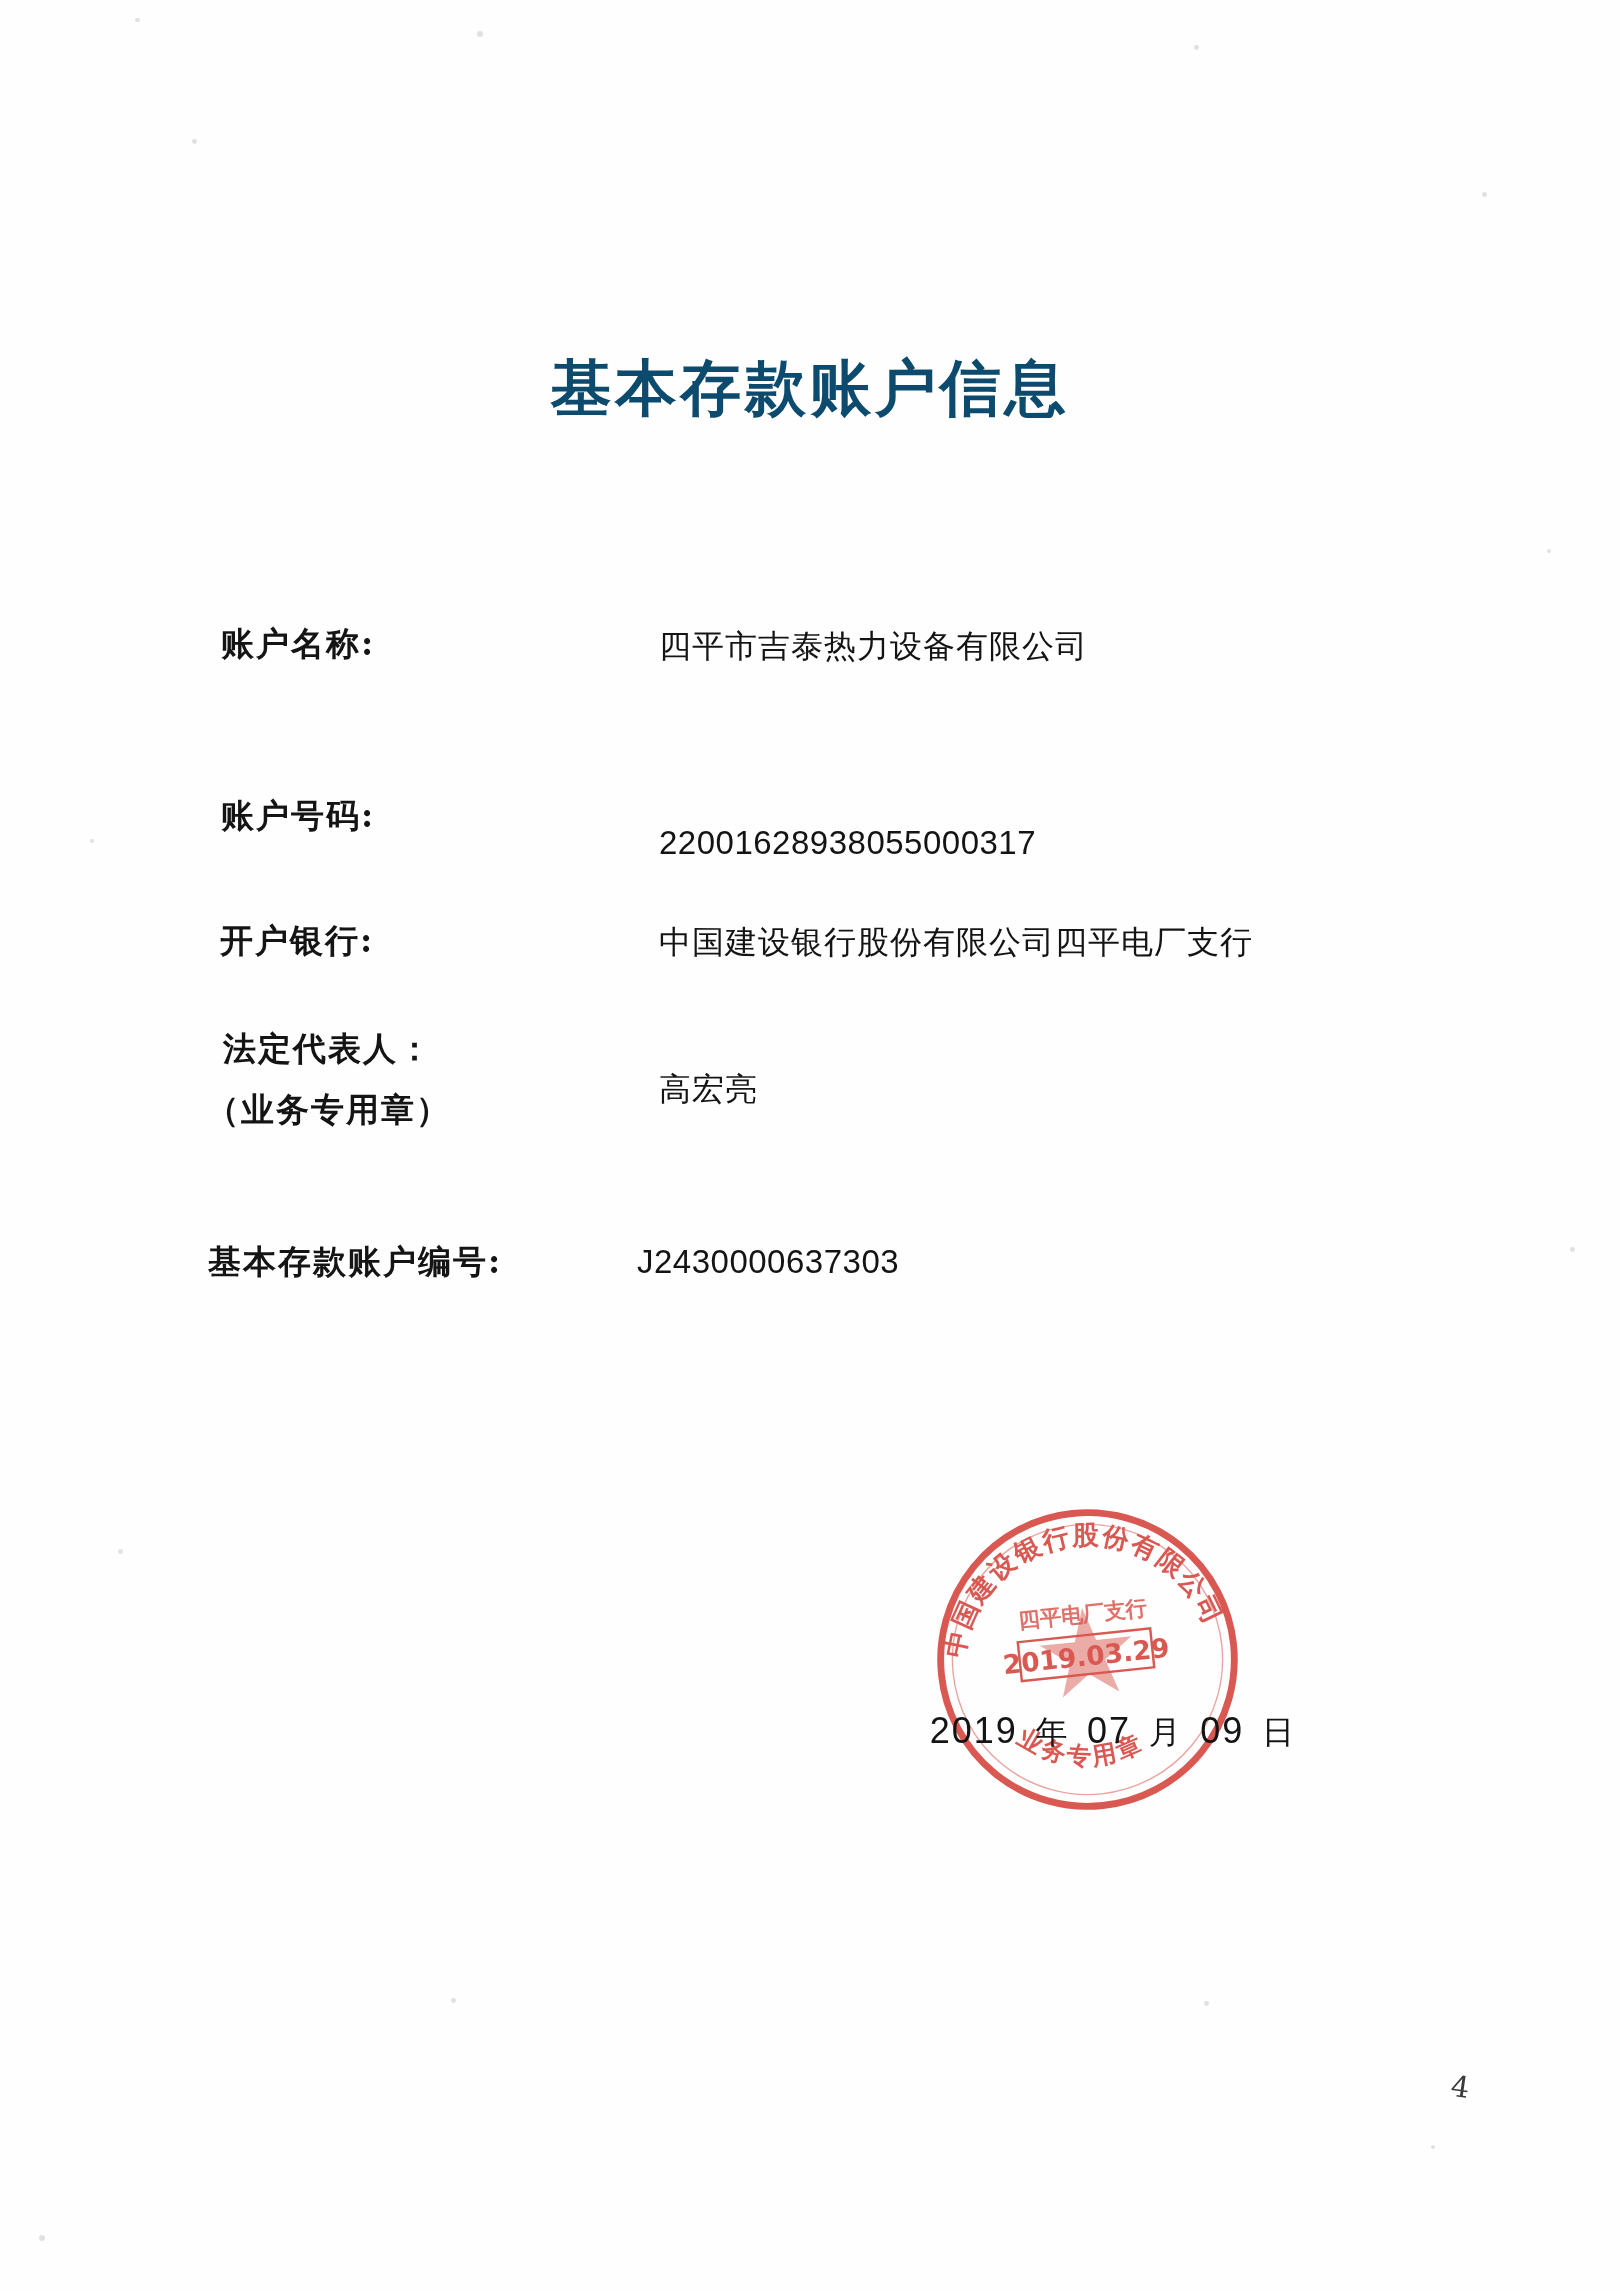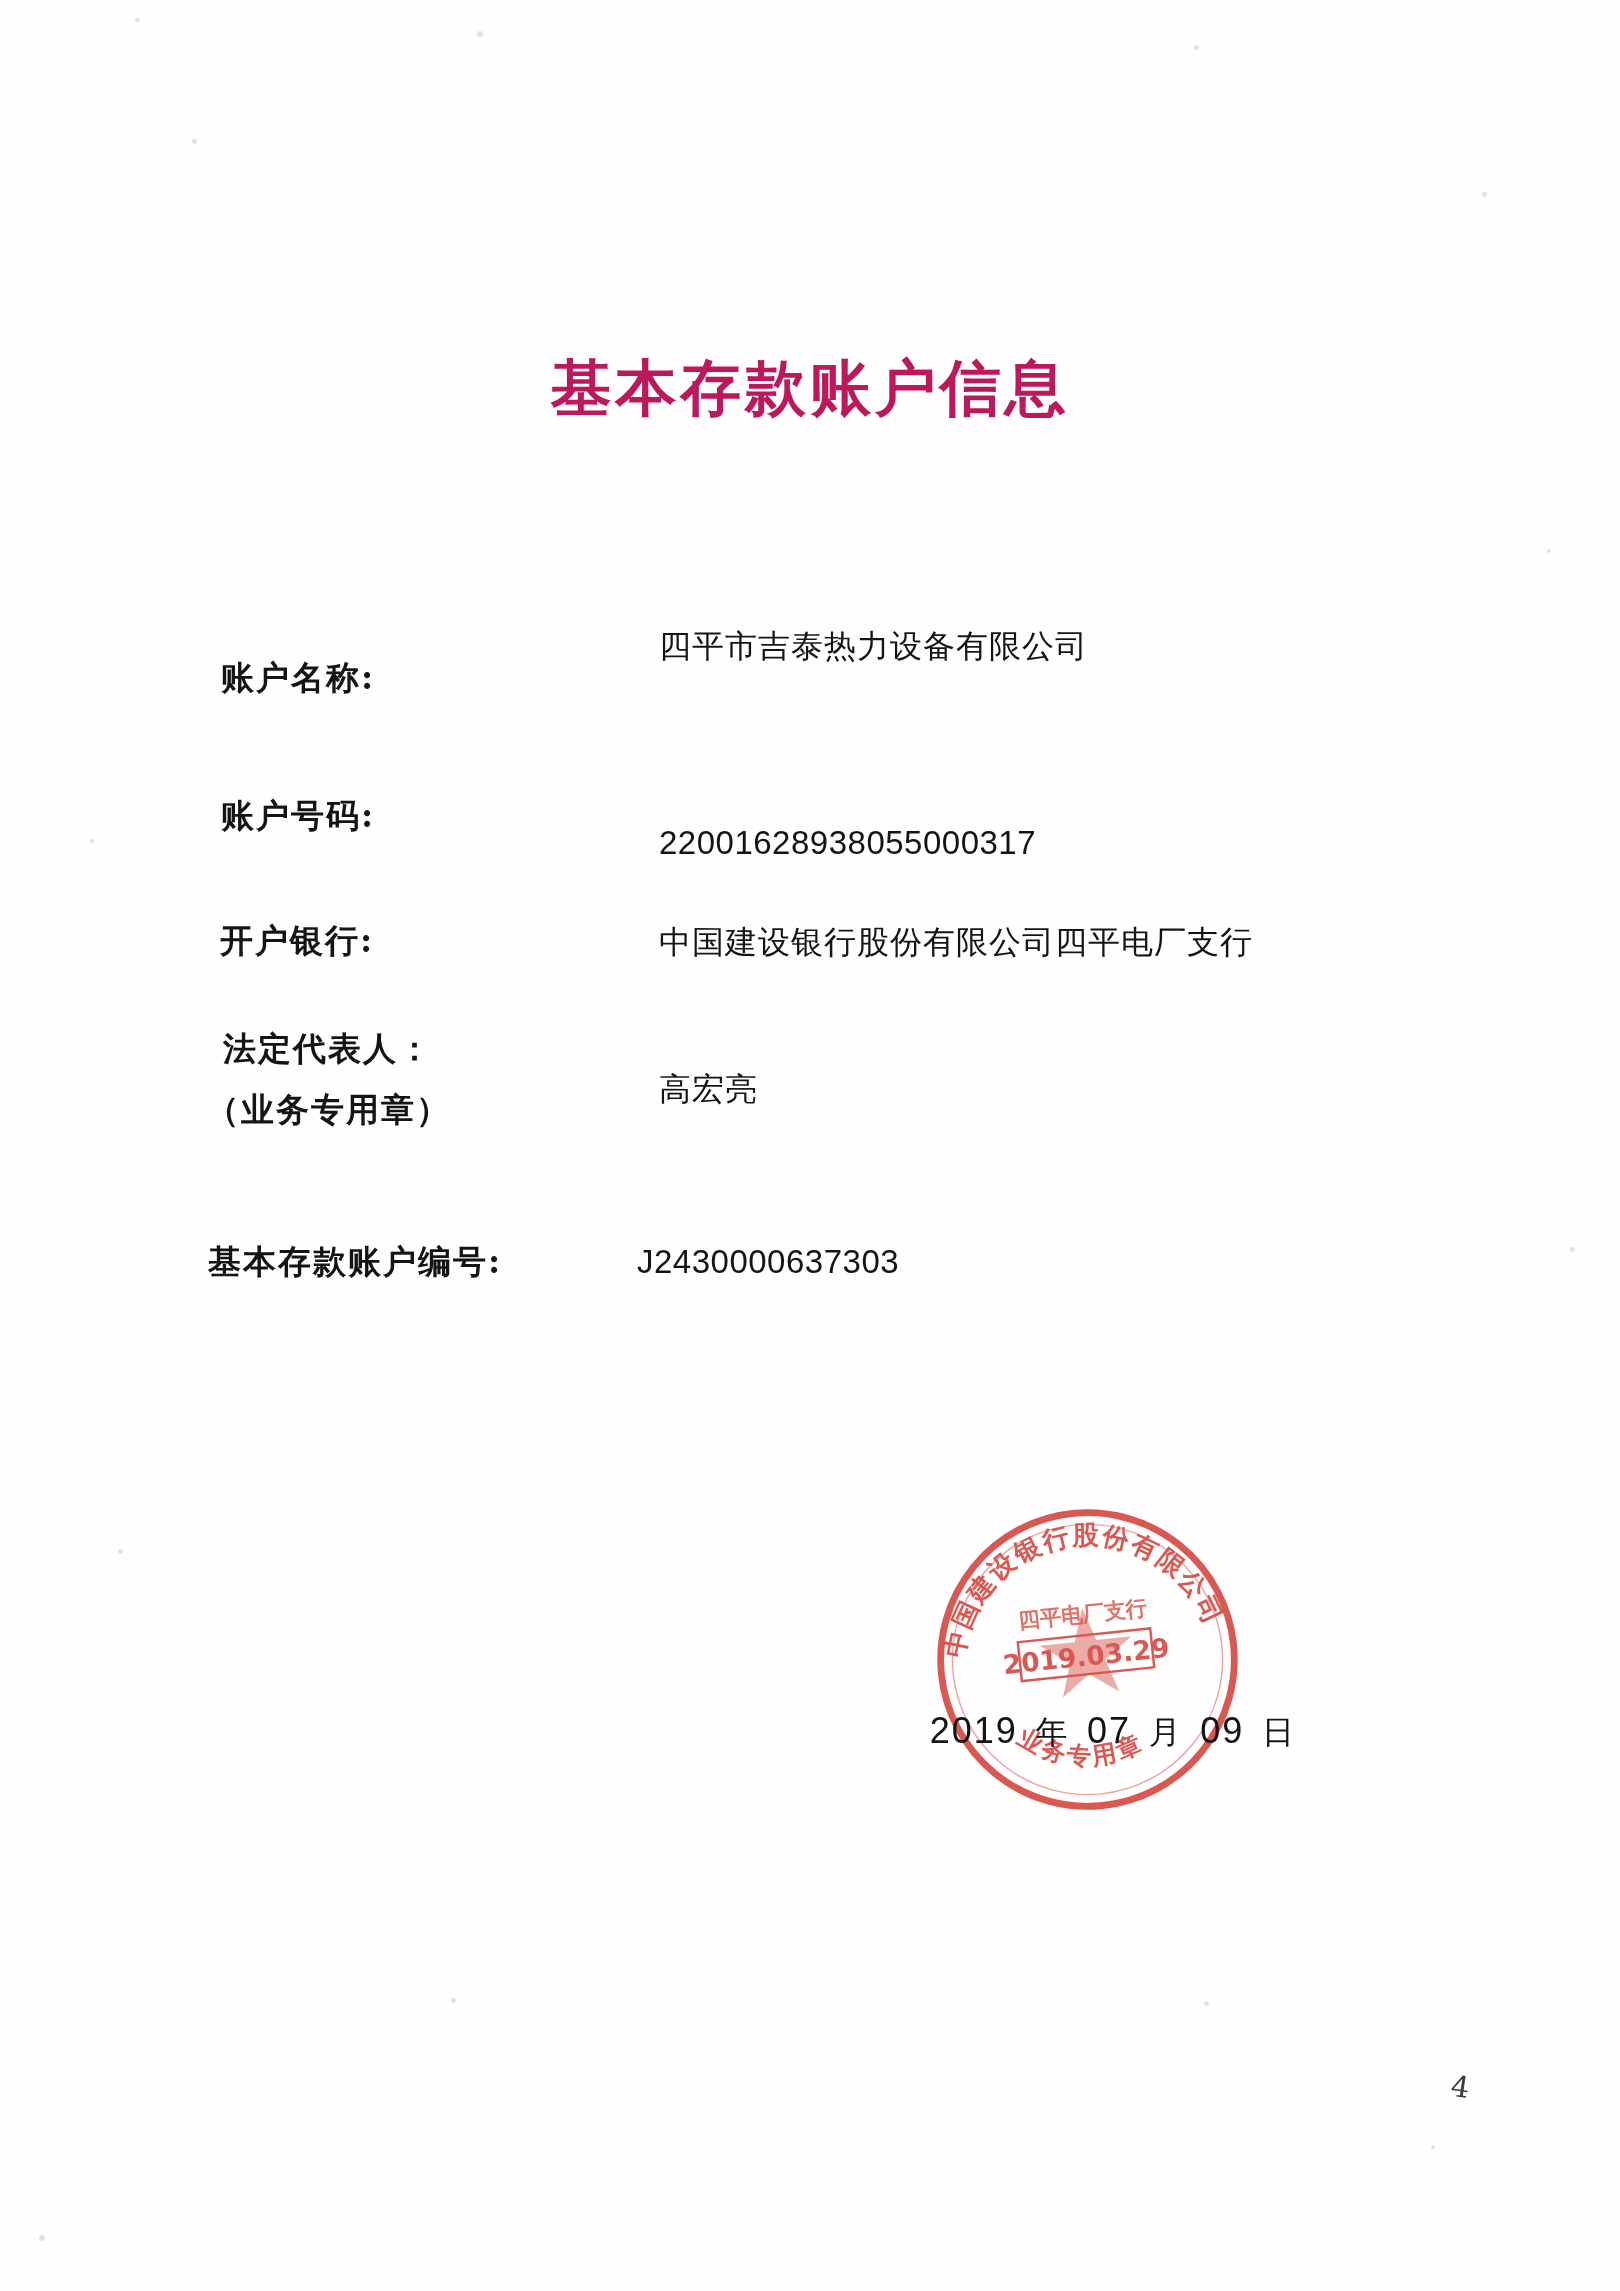--- a/index.html
+++ b/index.html
@@ -40,7 +40,7 @@
     font-weight: 700;
     letter-spacing: 3.9px;
     font-family: "DejaVu Serif", "Liberation Serif", serif;
-    color: #be185d;
+    color: #0c4a6e;
   }
   .field-label {
     position: absolute;

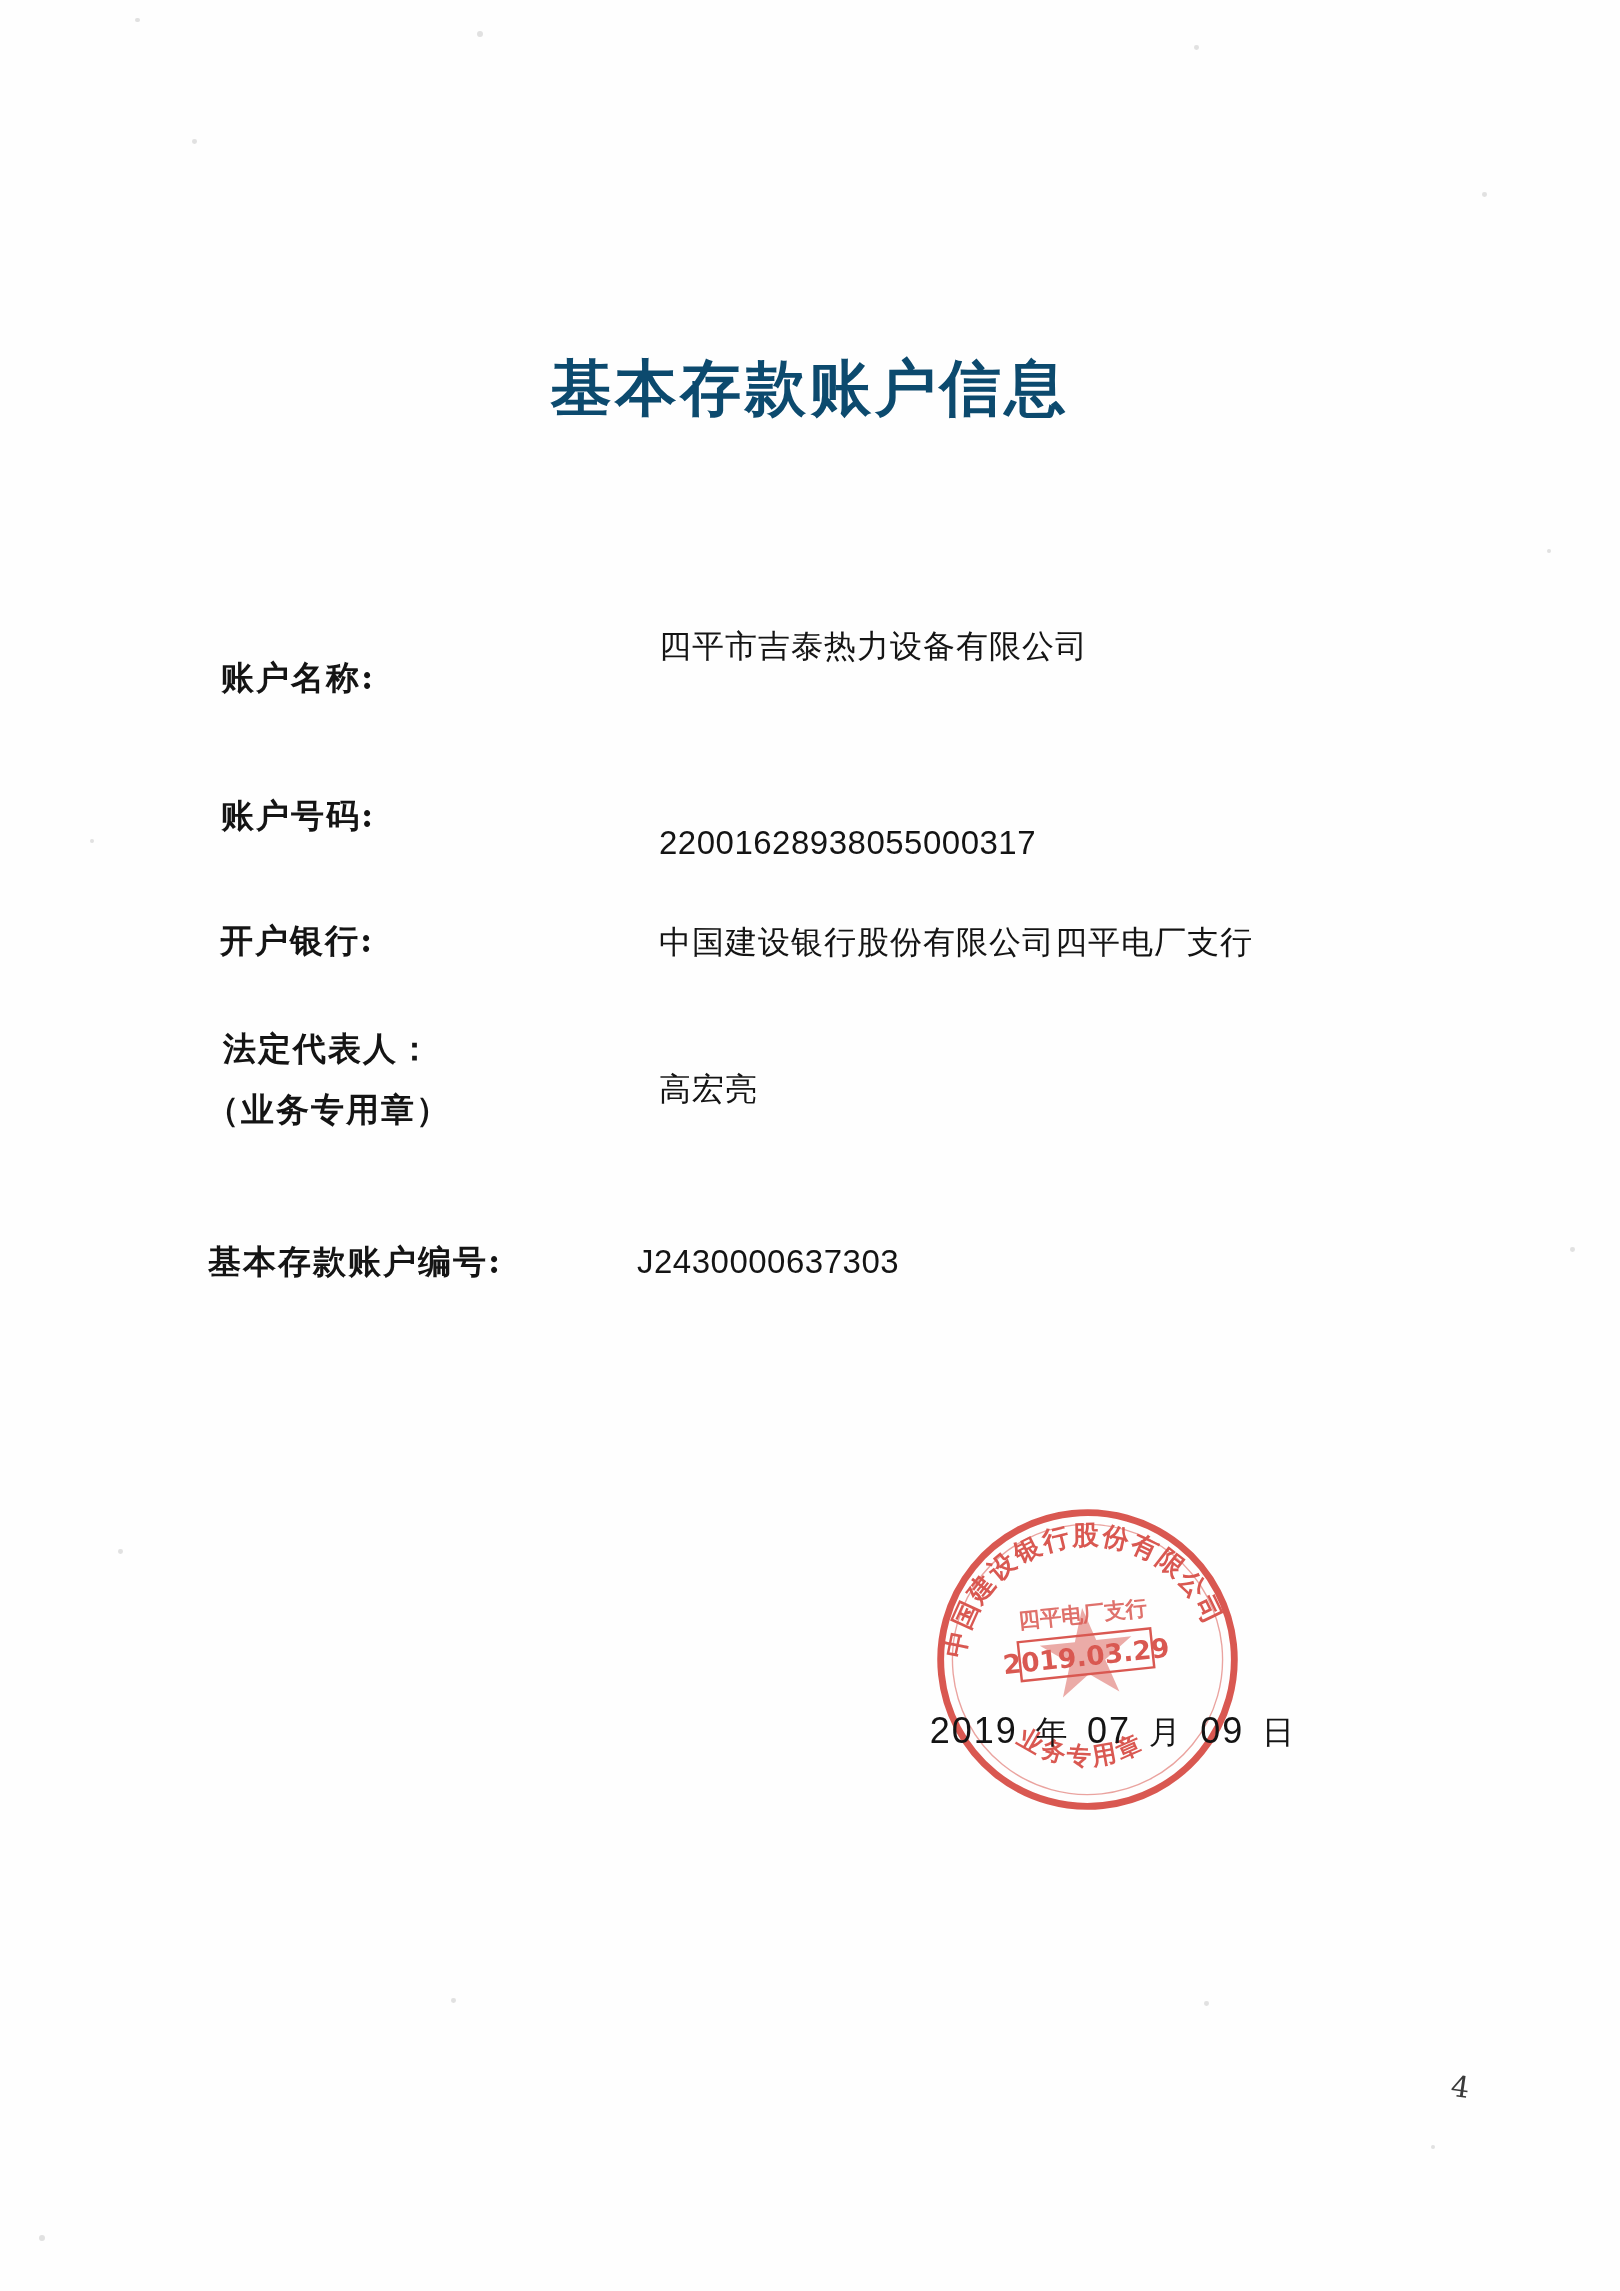--- a/index.html
+++ b/index.html
@@ -66,7 +66,7 @@
   }
 
   
-  #lbl-name      { top: 622px; left: 221px; margin-top: 34px; }
+  #lbl-name      { top: 622px; left: 221px; }
   #val-name      { top: 625px; left: 659px; }
 
   #lbl-number    { top: 794px; left: 221px; }

